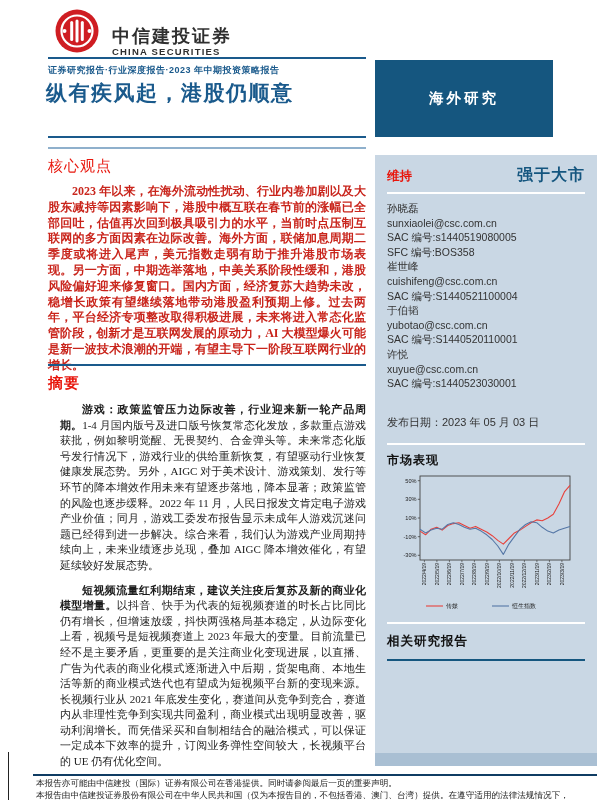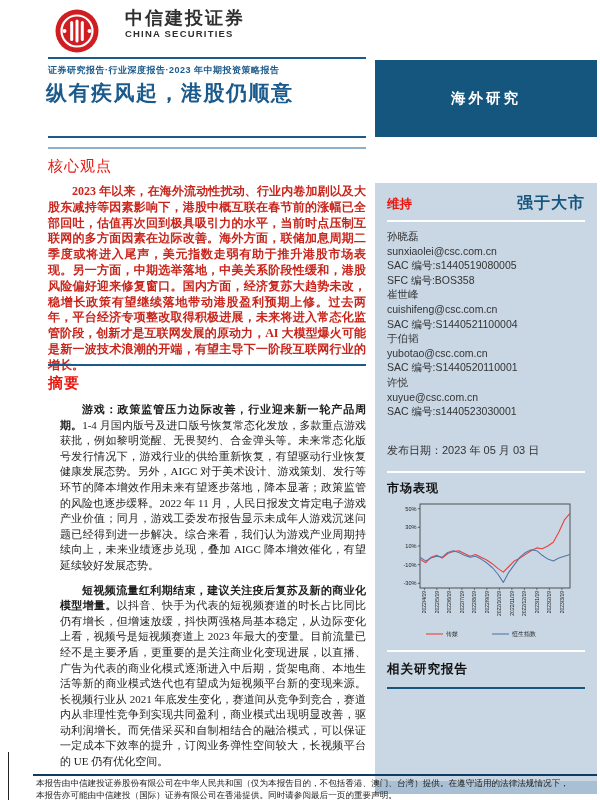--- a/index.html
+++ b/index.html
@@ -10,7 +10,7 @@
   }
   .abs{position:absolute;}
   
-  .logo-wrap{left:54px;top:8px;display:flex;align-items:flex-start;gap:25px;}
+  .logo-wrap{left:54px;top:8px;display:flex;align-items:flex-end;gap:12px;}
   .brand-text .cn{font-size:18px;font-weight:bold;color:#2f2f2f;letter-spacing:2px;line-height:20px;}
   .brand-text .en{font-size:9.5px;font-weight:bold;color:#2f2f2f;letter-spacing:1.2px;line-height:12px;}
   .rule-navy-1{left:48px;top:57px;width:318px;height:2px;background:#1a5a8c;}

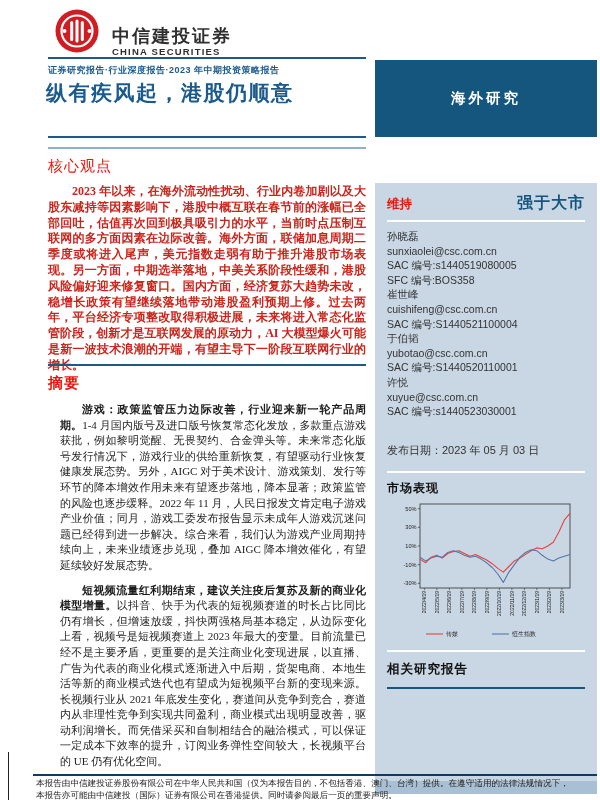--- a/index.html
+++ b/index.html
@@ -18,7 +18,7 @@
   .page-title{left:46px;top:79px;width:330px;font-size:21px;font-weight:bold;color:#1a5a8c;letter-spacing:1.5px;}
   .rule-navy-2{left:48px;top:136px;width:318px;height:2px;background:#1a5a8c;}
   .rule-light-1{left:48px;top:147px;width:318px;height:2px;background:#8fb0cc;}
-  .category-box{left:375px;top:60px;width:222px;height:77px;background:#15567f;color:#fff;
+  .category-box{left:375px;top:60px;width:178px;height:77px;background:#15567f;color:#fff;
     display:flex;align-items:center;justify-content:center;font-size:14.5px;font-weight:bold;letter-spacing:3px;}
   
   .core-heading{left:48px;top:157px;font-size:15px;font-weight:normal;color:#e8160c;letter-spacing:1px;}

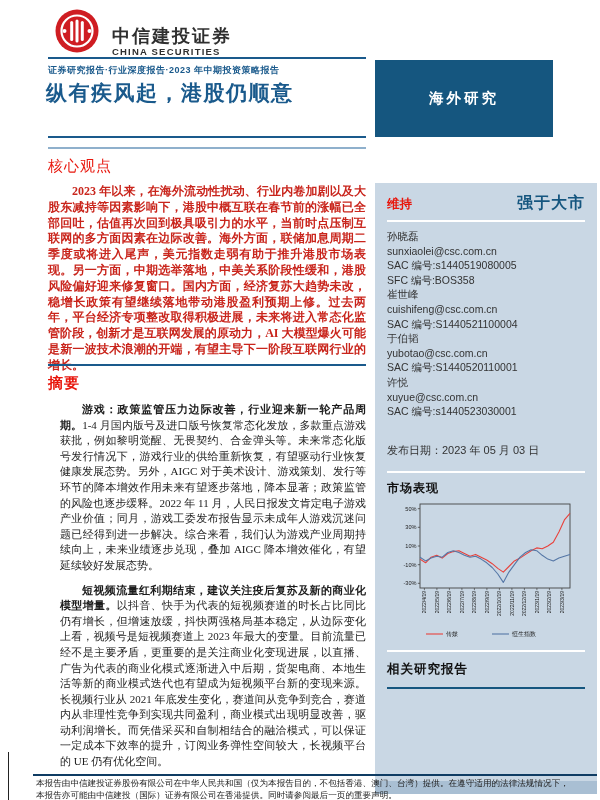--- a/index.html
+++ b/index.html
@@ -32,7 +32,7 @@
   .summary-body .lead{font-weight:bold;}
   
   .sidebar{left:375px;top:155px;width:222px;height:611px;background:#c9d7e4;box-sizing:border-box;
-    padding:10px 12px 0 12px;margin-top:28px;}
+    padding:10px 12px 0 12px;}
   .rating-row{display:flex;justify-content:space-between;align-items:baseline;}
   .rating-action{color:#e8160c;font-weight:bold;font-size:12.5px;}
   .rating-value{color:#15567f;font-weight:bold;font-size:16px;letter-spacing:1px;}

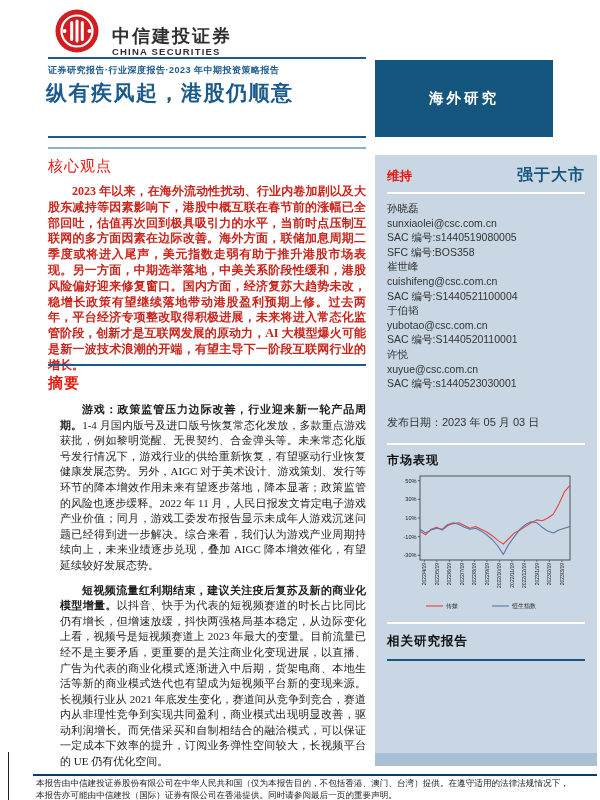--- a/index.html
+++ b/index.html
@@ -167,8 +167,8 @@
 <div class="abs footer-vline"></div>
 <div class="abs footer-rule"></div>
 <div class="abs disclaimer">
+  <div>本报告亦可能由中信建投（国际）证券有限公司在香港提供。同时请参阅最后一页的重要声明。</div>
   <div>本报告由中信建投证券股份有限公司在中华人民共和国（仅为本报告目的，不包括香港、澳门、台湾）提供。在遵守适用的法律法规情况下，</div>
-  <div>本报告亦可能由中信建投（国际）证券有限公司在香港提供。同时请参阅最后一页的重要声明。</div>
 </div>
 
 </body></html>

